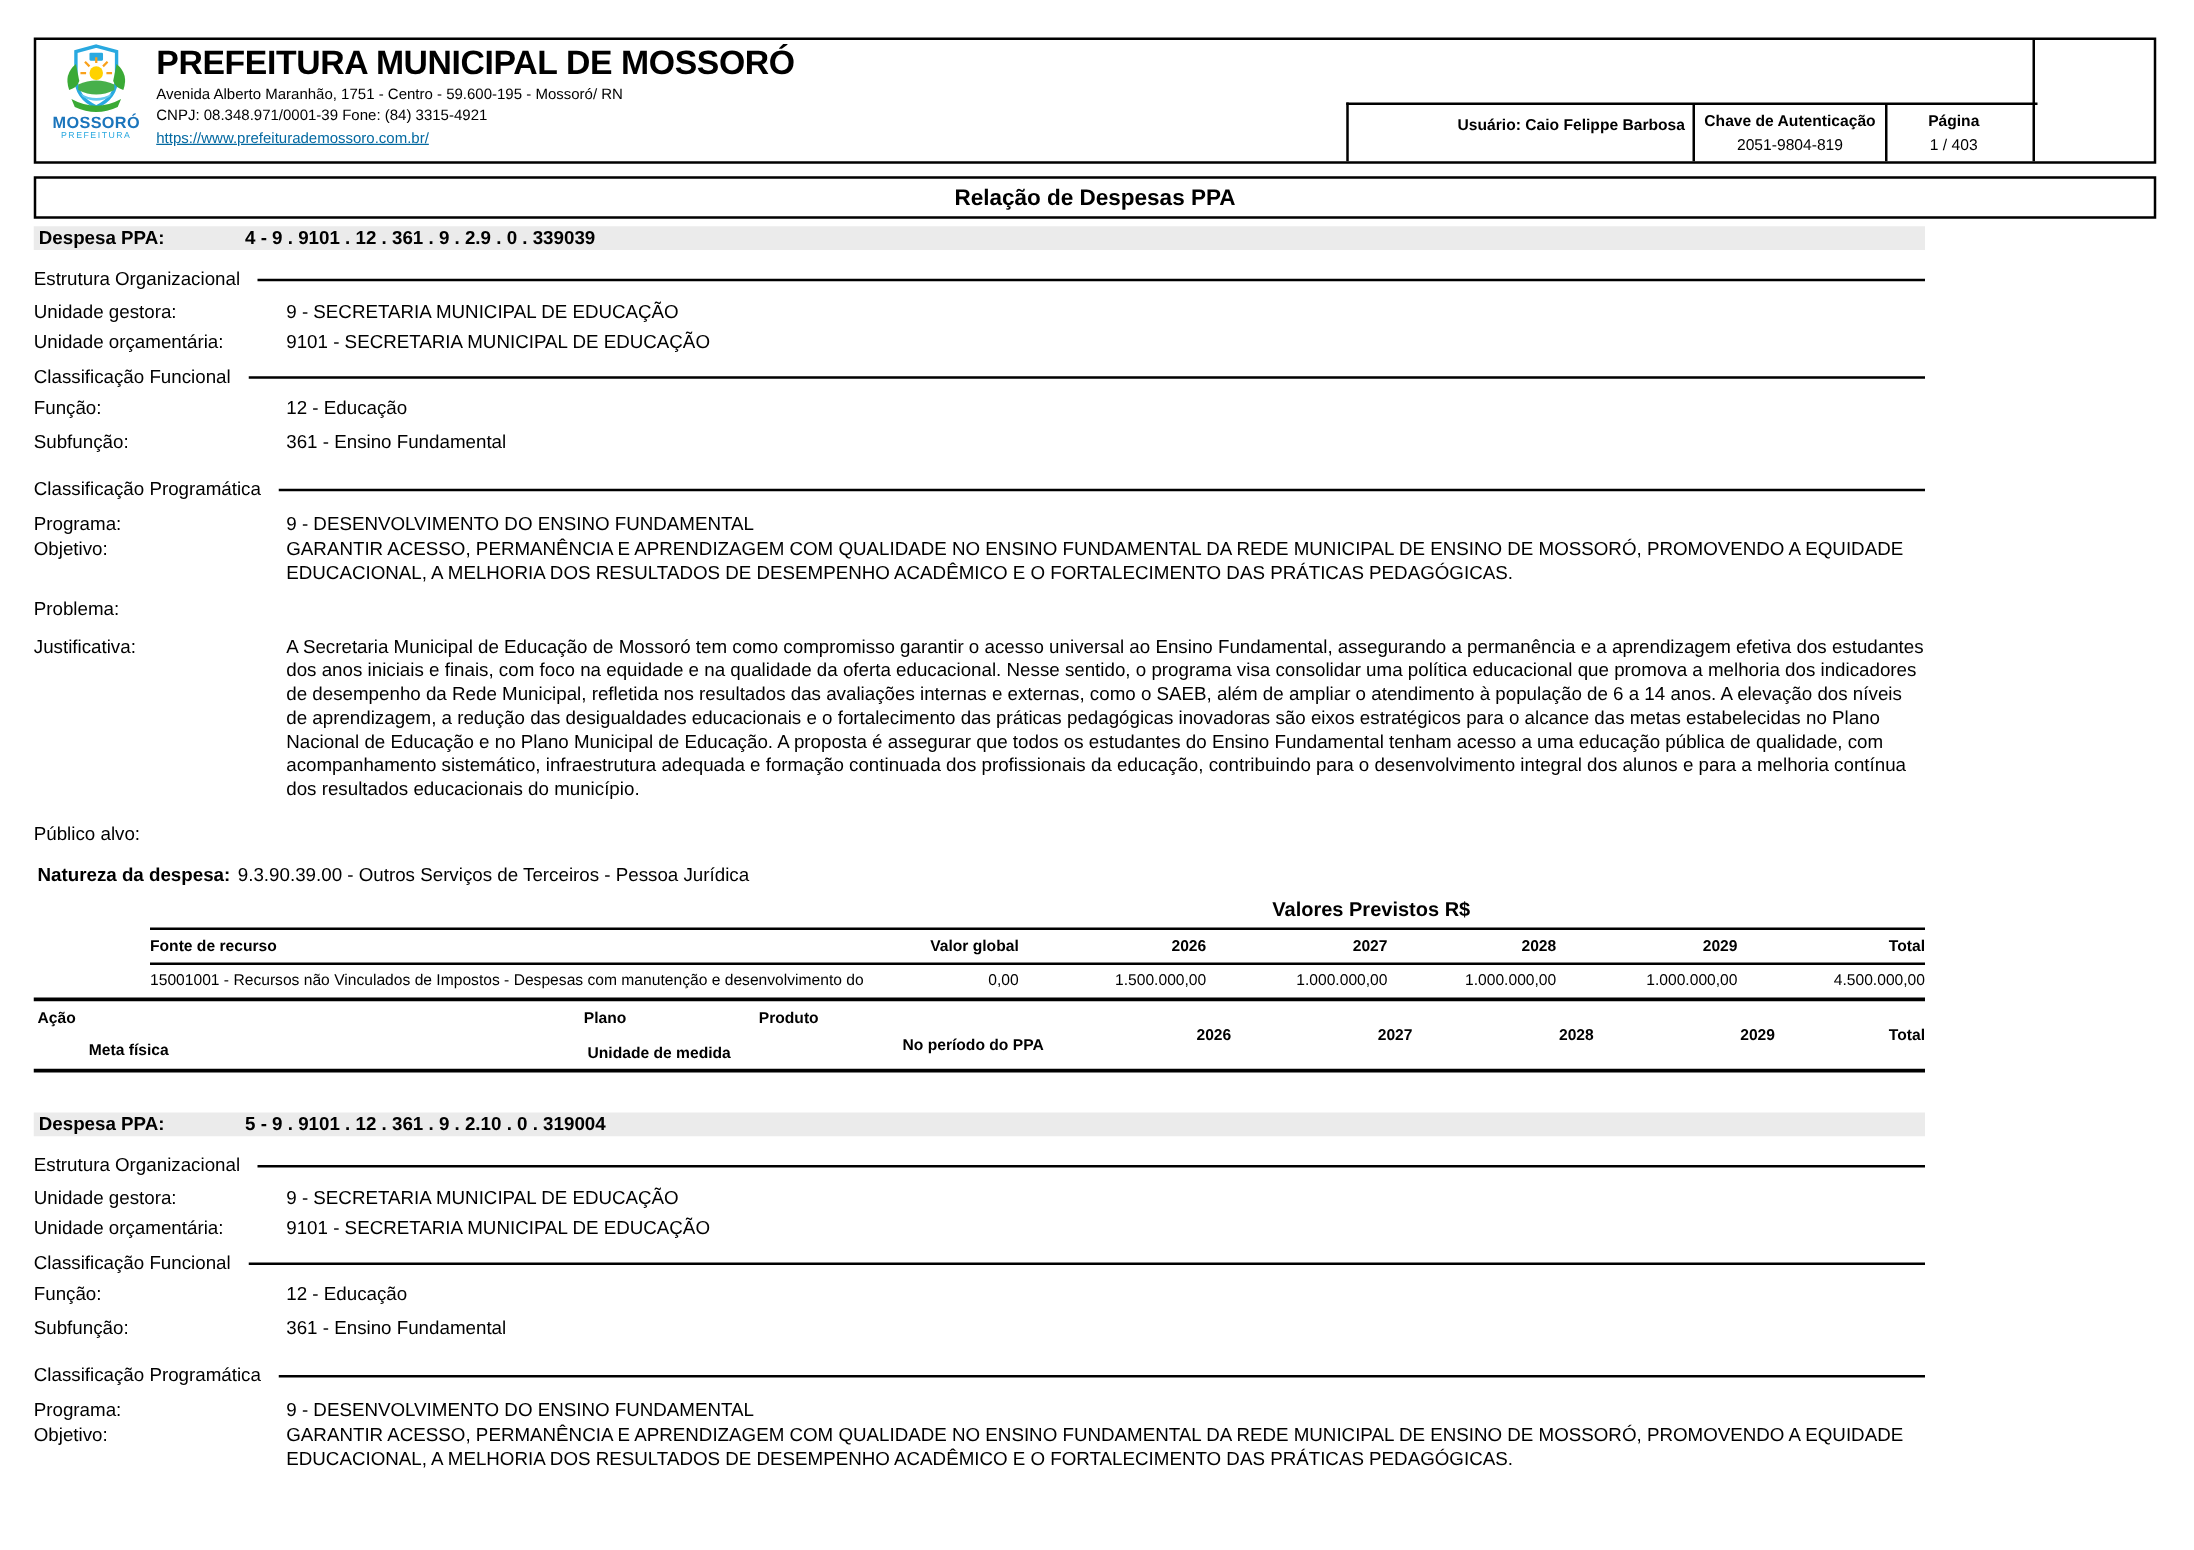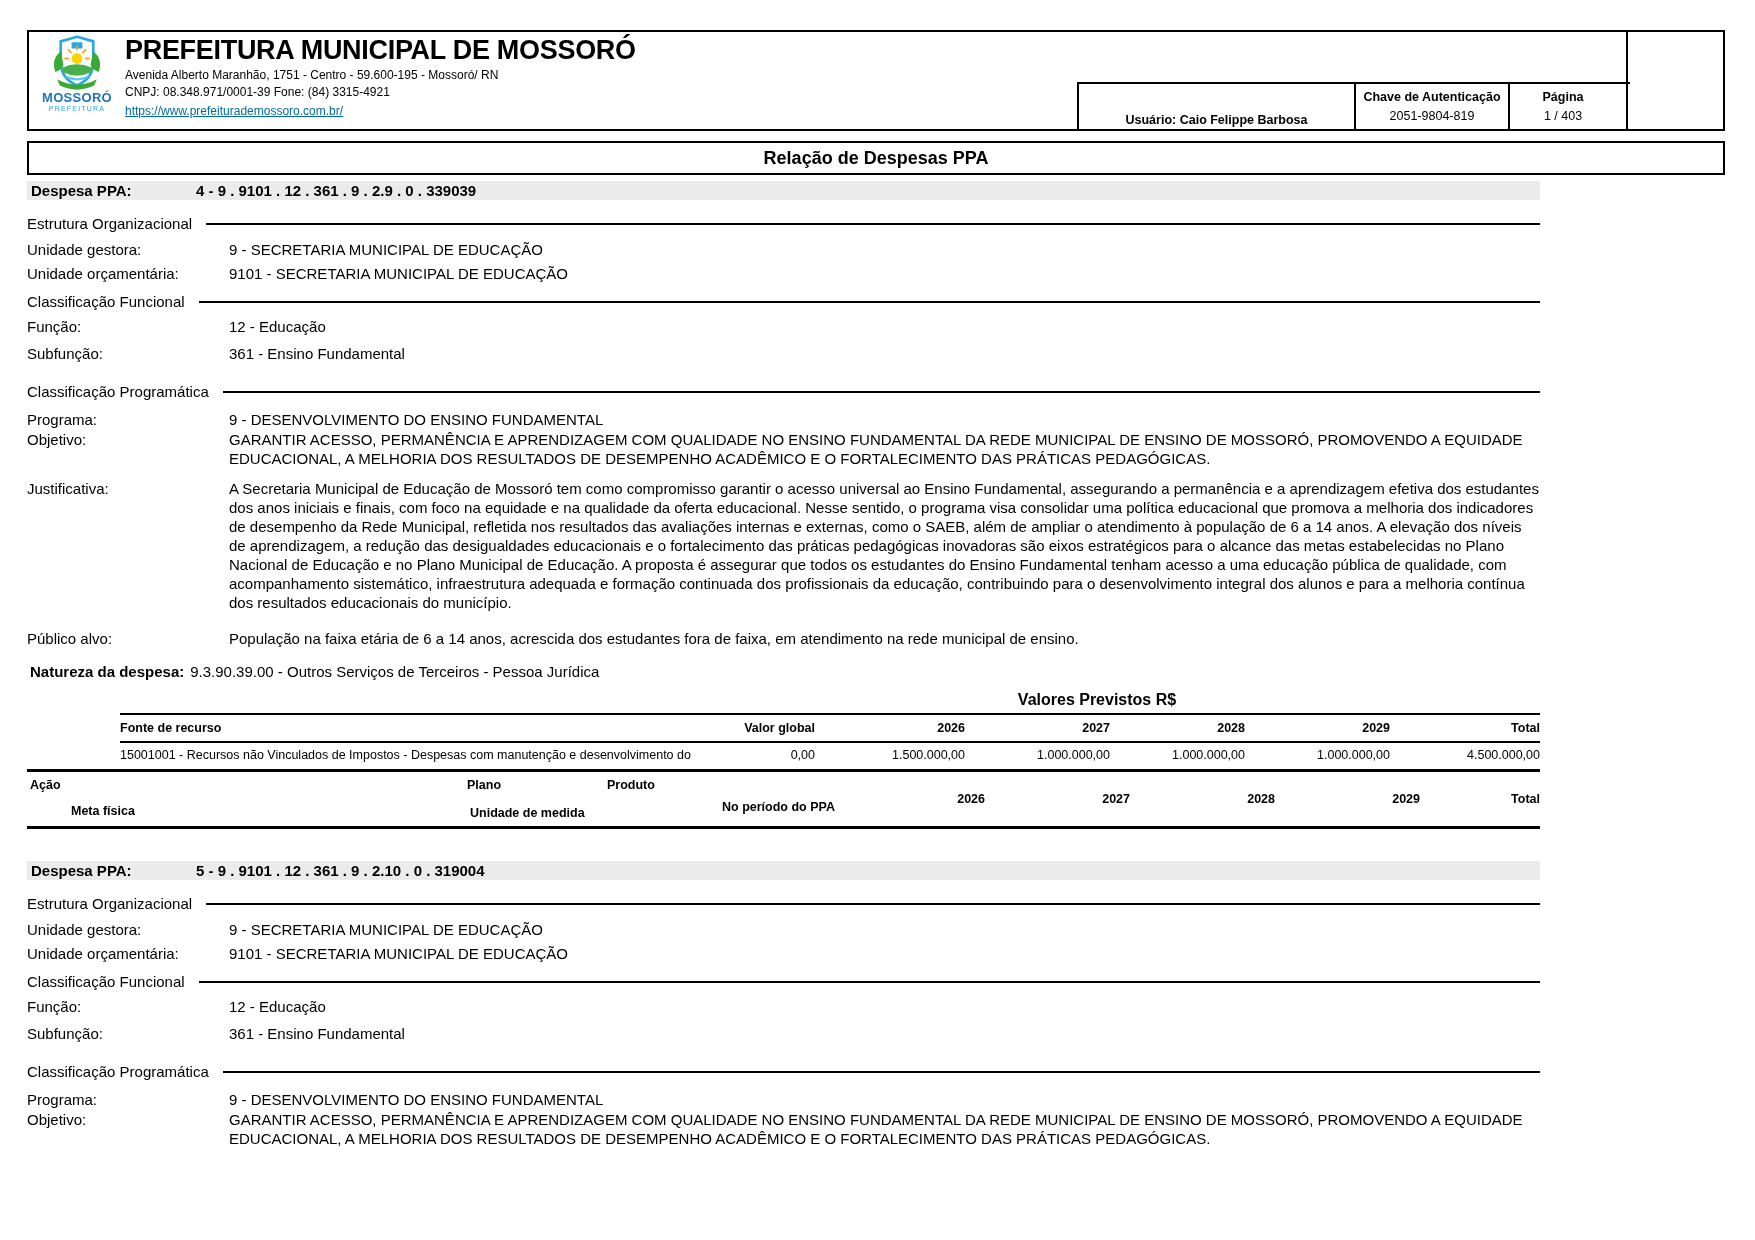--- a/index.html
+++ b/index.html
@@ -19,7 +19,7 @@
   .meta{position:absolute;left:1048px;bottom:0;width:553px;height:47px;display:flex;
         border-top:2px solid #000;border-left:2px solid #000;box-sizing:border-box;font-size:12.5px;}
   .mc{box-sizing:border-box;display:flex;flex-direction:column;justify-content:center;align-items:center;line-height:1.45;}
-  .mc-user{width:275px;justify-content:flex-end;align-items:center;padding:0 6px 0;font-weight:bold;}
+  .mc-user{width:275px;justify-content:flex-end;align-items:flex-end;padding:0 6px 20px;font-weight:bold;}
   .mc-auth{width:154px;border-left:2px solid #000;}
   .mc-page{width:108px;border-left:2px solid #000;}
   .mc-lab{font-weight:bold;}

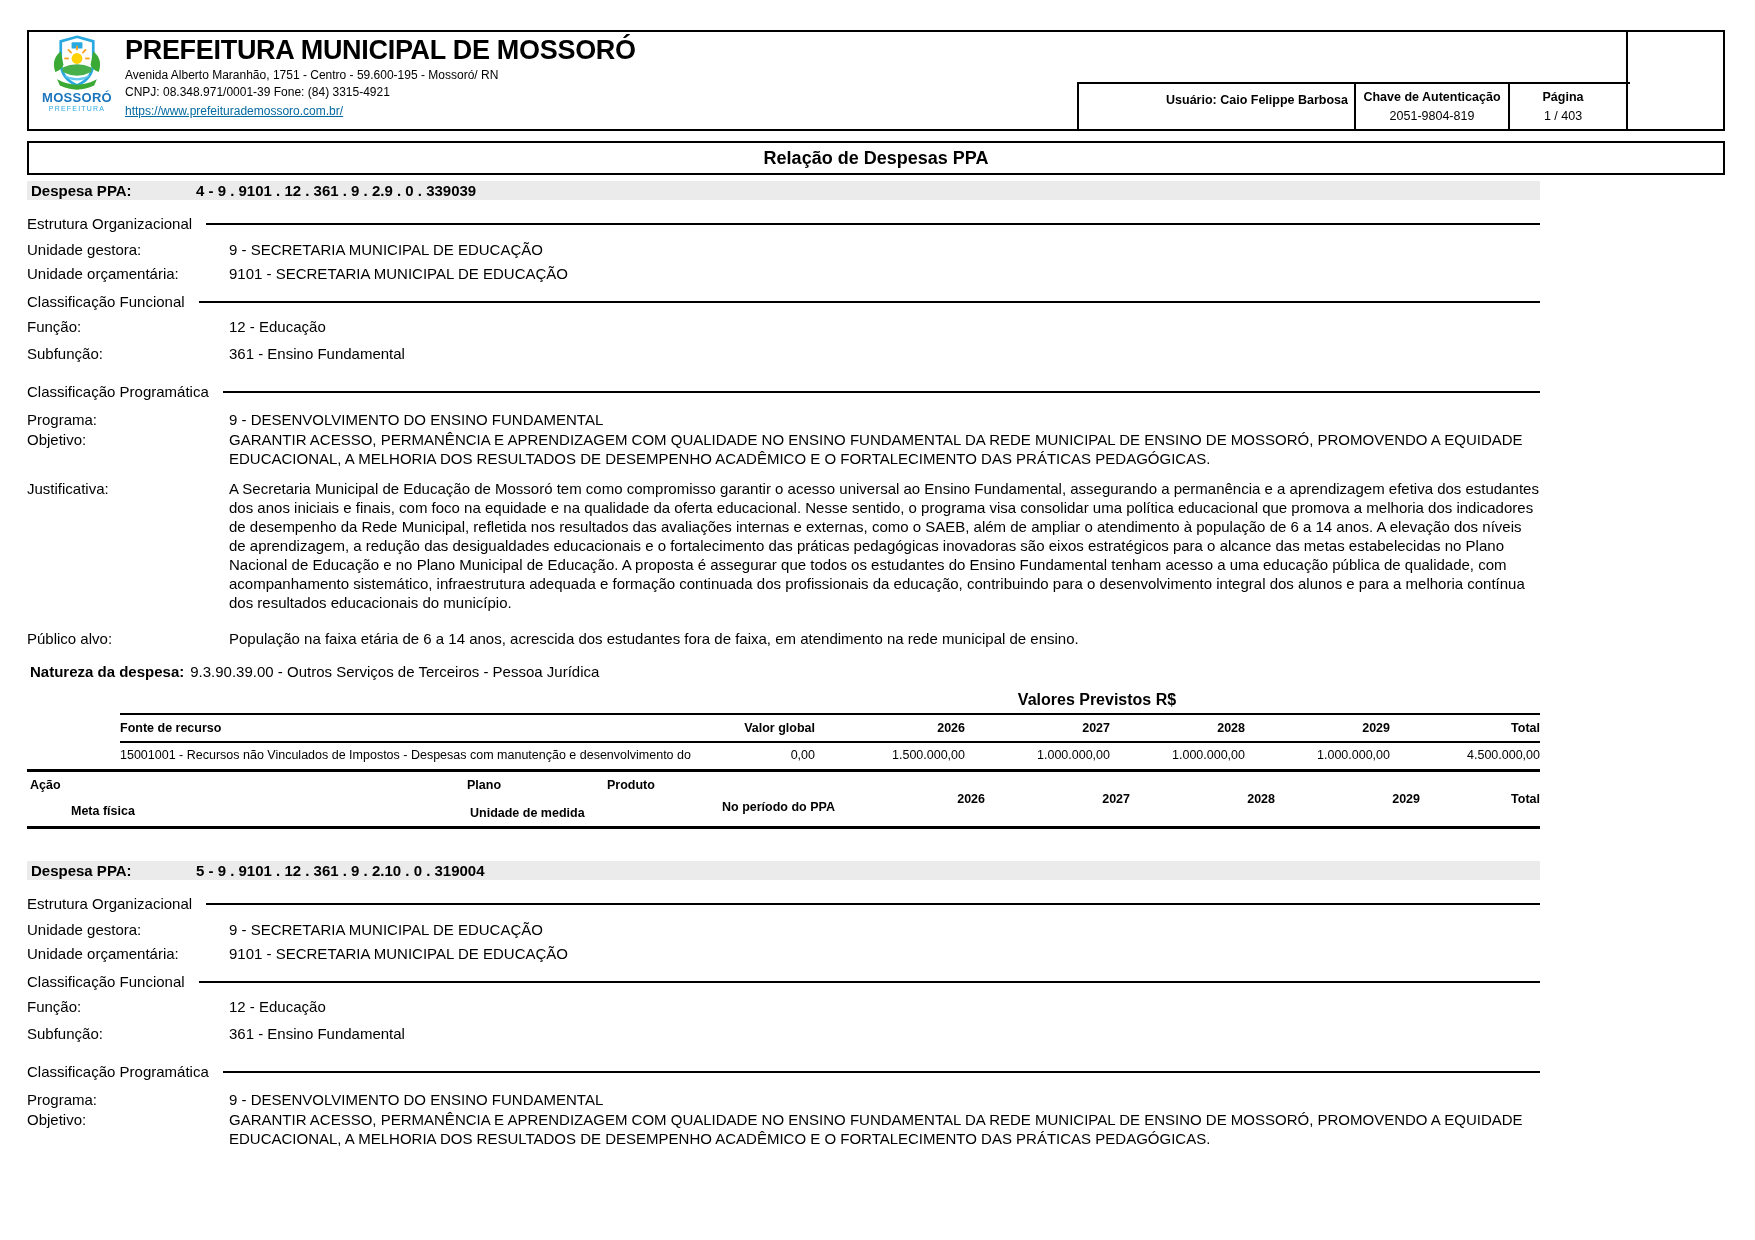--- a/index.html
+++ b/index.html
@@ -157,6 +157,10 @@
       <span class="lbl">Objetivo:</span>
       <span class="val">GARANTIR ACESSO, PERMANÊNCIA E APRENDIZAGEM COM QUALIDADE NO ENSINO FUNDAMENTAL DA REDE MUNICIPAL DE ENSINO DE MOSSORÓ, PROMOVENDO A EQUIDADE EDUCACIONAL, A MELHORIA DOS RESULTADOS DE DESEMPENHO ACADÊMICO E O FORTALECIMENTO DAS PRÁTICAS PEDAGÓGICAS.</span>
     </div>
+    <div class="row mt10">
+      <span class="lbl">Problema:</span>
+      <span class="val"></span>
+    </div>
     <div class="row mt11">
       <span class="lbl">Justificativa:</span>
       <span class="val">A Secretaria Municipal de Educação de Mossoró tem como compromisso garantir o acesso universal ao Ensino Fundamental, assegurando a permanência e a aprendizagem efetiva dos estudantes dos anos iniciais e finais, com foco na equidade e na qualidade da oferta educacional. Nesse sentido, o programa visa consolidar uma política educacional que promova a melhoria dos indicadores de desempenho da Rede Municipal, refletida nos resultados das avaliações internas e externas, como o SAEB, além de ampliar o atendimento à população de 6 a 14 anos. A elevação dos níveis de aprendizagem, a redução das desigualdades educacionais e o fortalecimento das práticas pedagógicas inovadoras são eixos estratégicos para o alcance das metas estabelecidas no Plano Nacional de Educação e no Plano Municipal de Educação. A proposta é assegurar que todos os estudantes do Ensino Fundamental tenham acesso a uma educação pública de qualidade, com acompanhamento sistemático, infraestrutura adequada e formação continuada dos profissionais da educação, contribuindo para o desenvolvimento integral dos alunos e para a melhoria contínua dos resultados educacionais do município.</span>

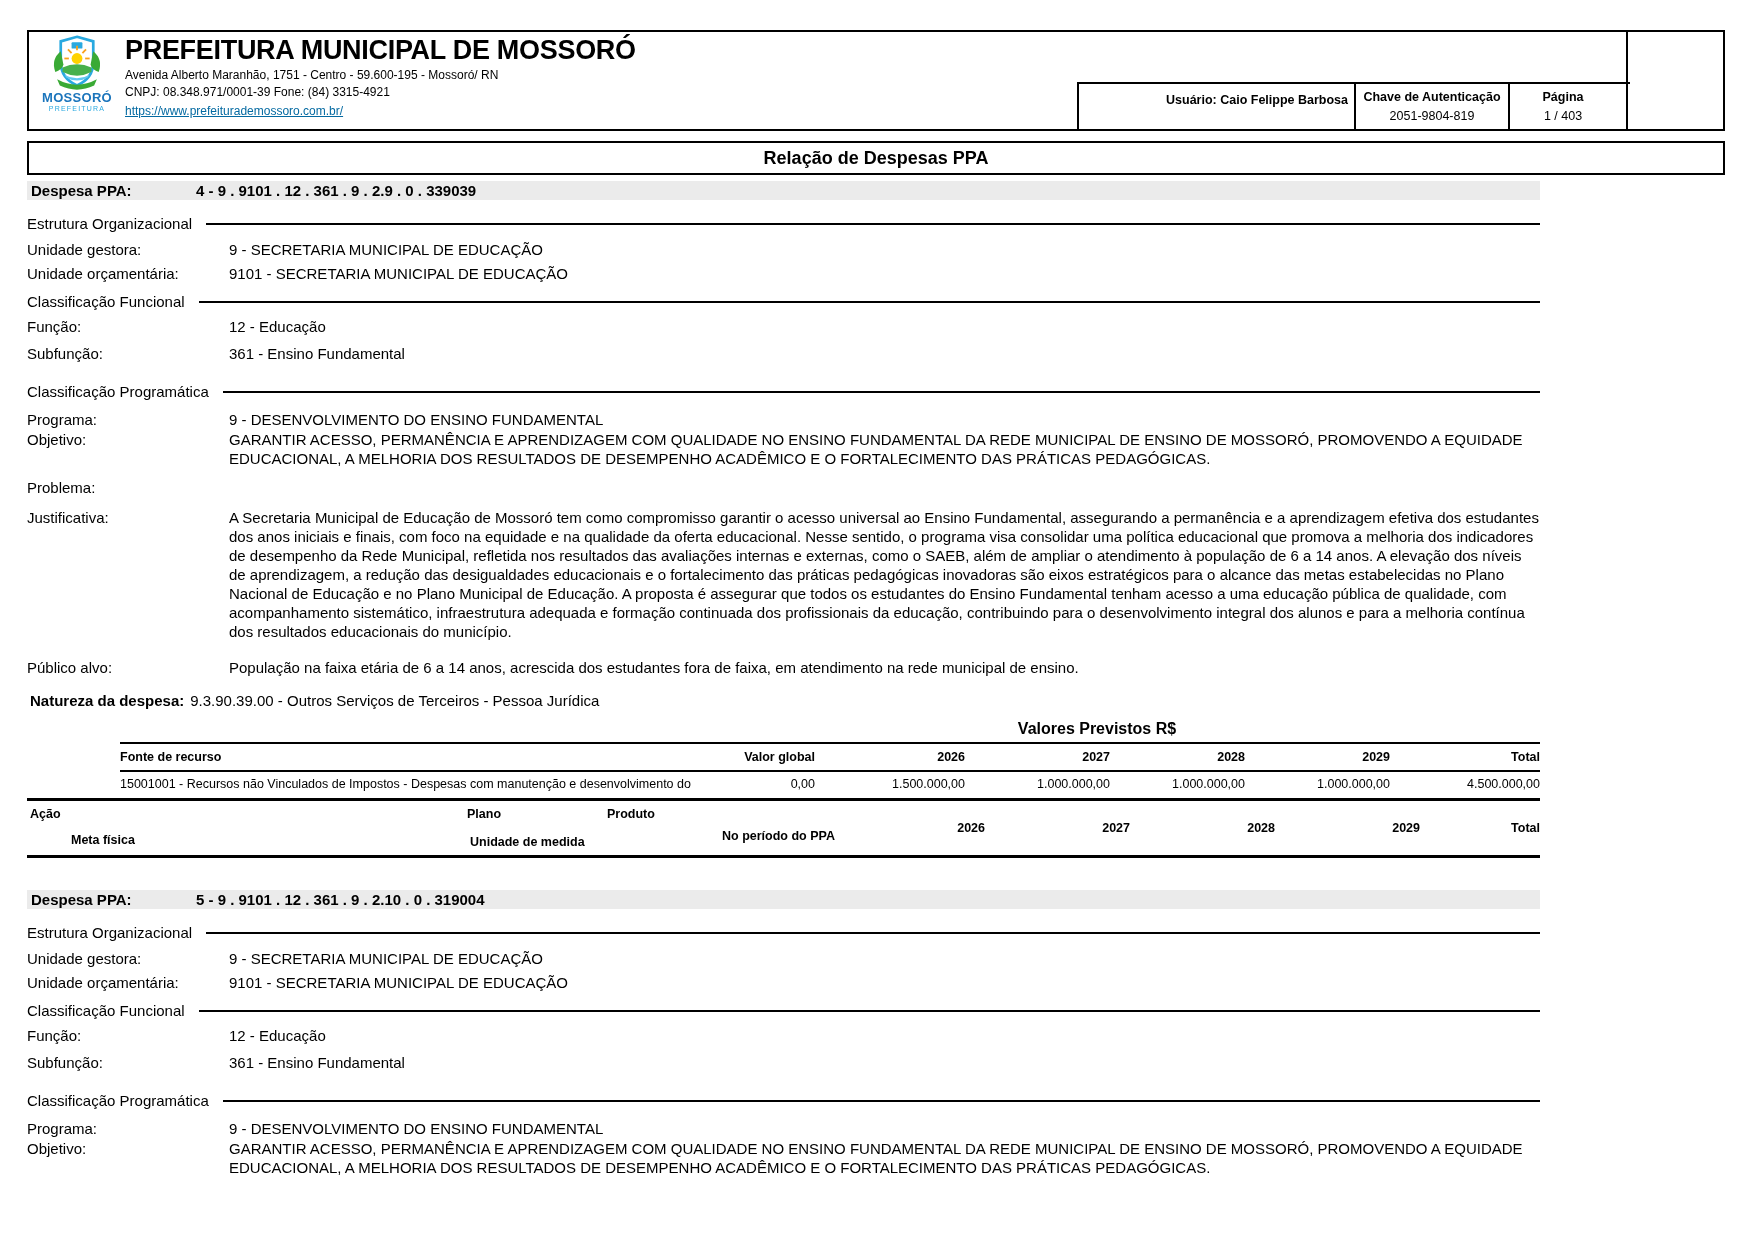--- a/index.html
+++ b/index.html
@@ -167,7 +167,6 @@
     </div>
     <div class="row mt17">
       <span class="lbl">Público alvo:</span>
-      <span class="val">População na faixa etária de 6 a 14 anos, acrescida dos estudantes fora de faixa, em atendimento na rede municipal de ensino.</span>
     </div>
     <div class="row mt14">
       <span class="nat-l">Natureza da despesa:</span>

